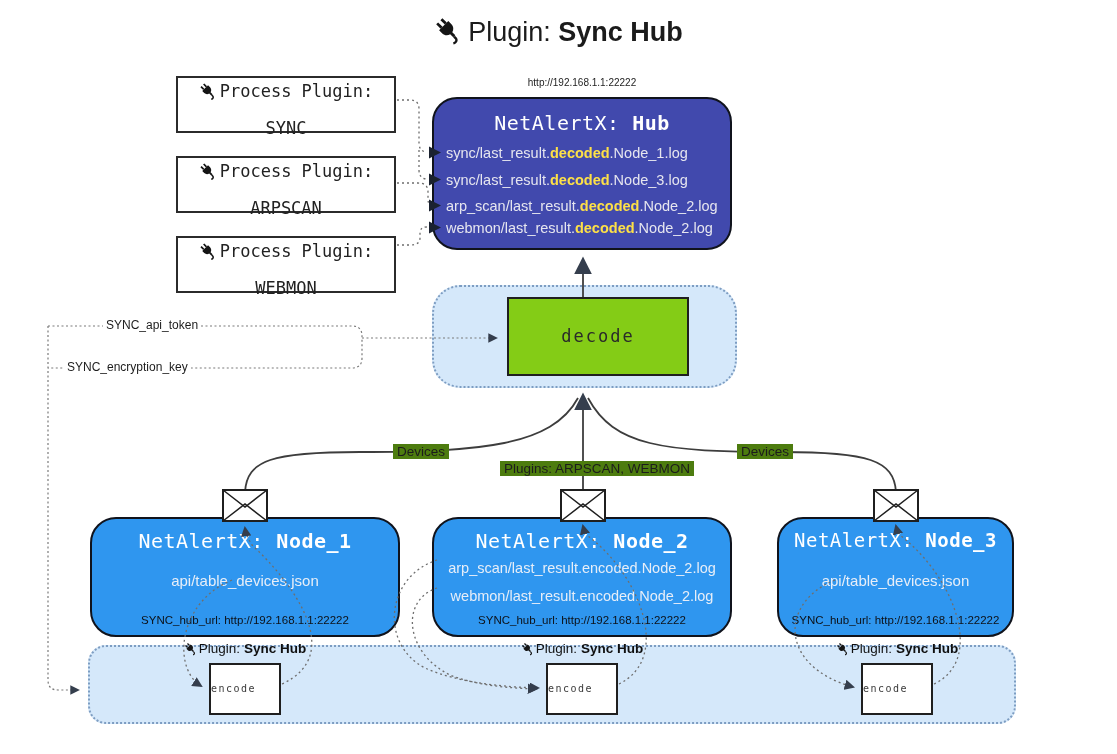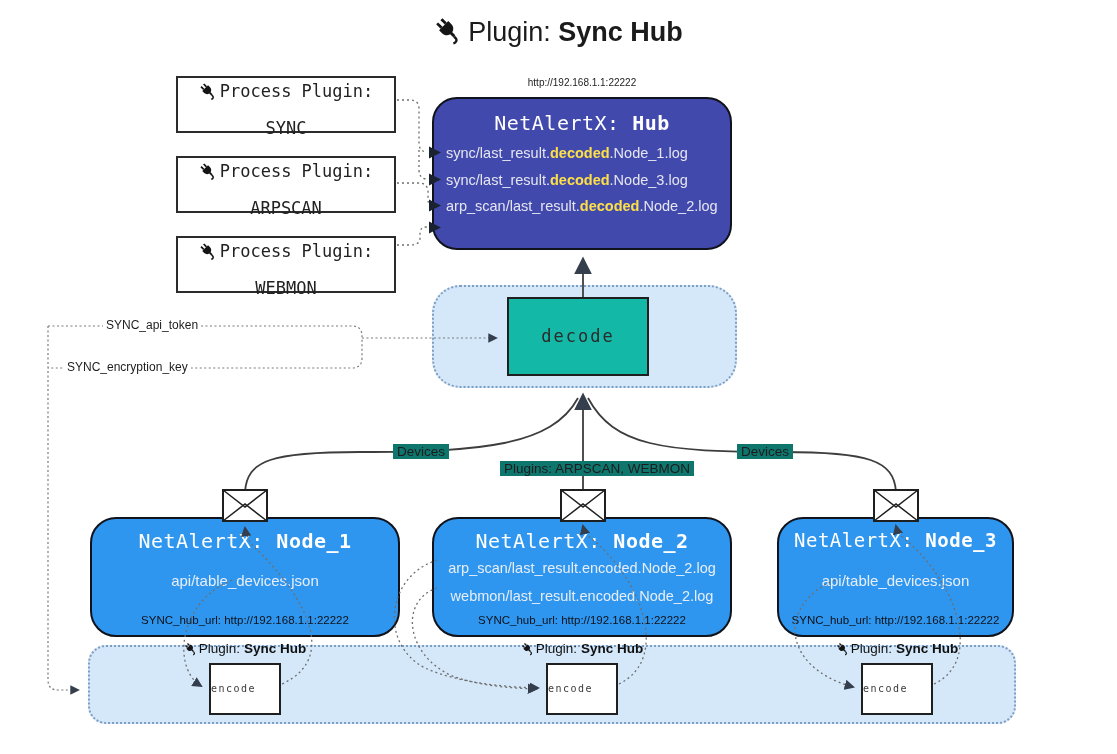--- a/index.html
+++ b/index.html
@@ -123,6 +123,7 @@
     <div class="hublog" style="top:46px"><span>sync/last_result.</span><b>decoded</b><span>.Node_1.log</span></div>
     <div class="hublog" style="top:73px"><span>sync/last_result.</span><b>decoded</b><span>.Node_3.log</span></div>
     <div class="hublog" style="top:99px"><span>arp_scan/last_result.</span><b>decoded</b><span>.Node_2.log</span></div>
+    <div class="hublog" style="top:121px"><span>webmon/last_result.</span><b>decoded</b><span>.Node_2.log</span></div>
   </div>
 
   <div class="abs dcontainer"></div>

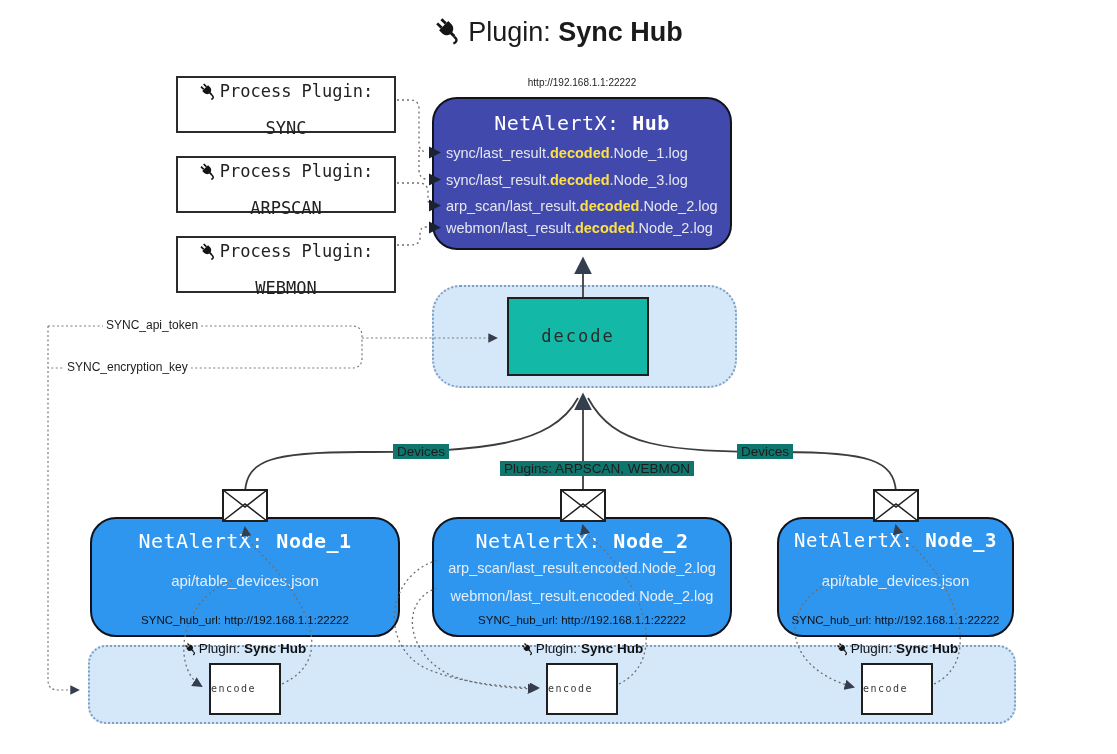--- a/index.html
+++ b/index.html
@@ -36,7 +36,7 @@
   
   .dcontainer{left:432px;top:285px;width:305px;height:103px;background:#d5e8fa;
       border:2px dotted #7d9dc2;border-radius:28px;z-index:0;box-sizing:border-box;}
-  .dbox{left:507px;top:297px;width:142px;height:79px;background:#14b8a6;border:2.5px solid #1f1f1f;
+  .dbox{left:507px;top:297px;width:182px;height:79px;background:#84cc16;border:2.5px solid #1f1f1f;
       z-index:1;box-sizing:border-box;text-align:center;line-height:74px;font-size:17px;
       letter-spacing:2px;color:#2a2a2a;}
 

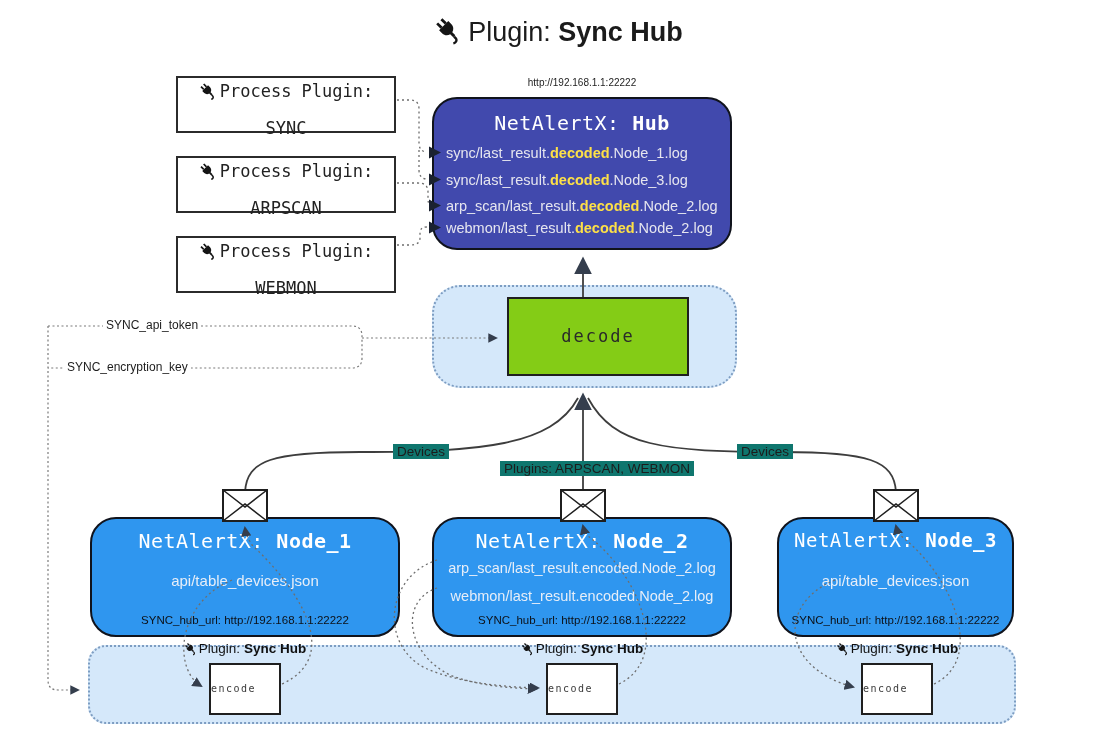--- a/index.html
+++ b/index.html
@@ -41,7 +41,7 @@
       letter-spacing:2px;color:#2a2a2a;}
 
   
-  .elabel{background:#0f766e;padding:0 4px;font-size:13.5px;color:#1c1c1c;z-index:3;white-space:nowrap;}
+  .elabel{background:#4d7c0f;padding:0 4px;font-size:13.5px;color:#1c1c1c;z-index:3;white-space:nowrap;}
   .clabel{background:#fff;padding:0 3px;font-size:12px;color:#1c1c1c;z-index:3;white-space:nowrap;}
 
   

